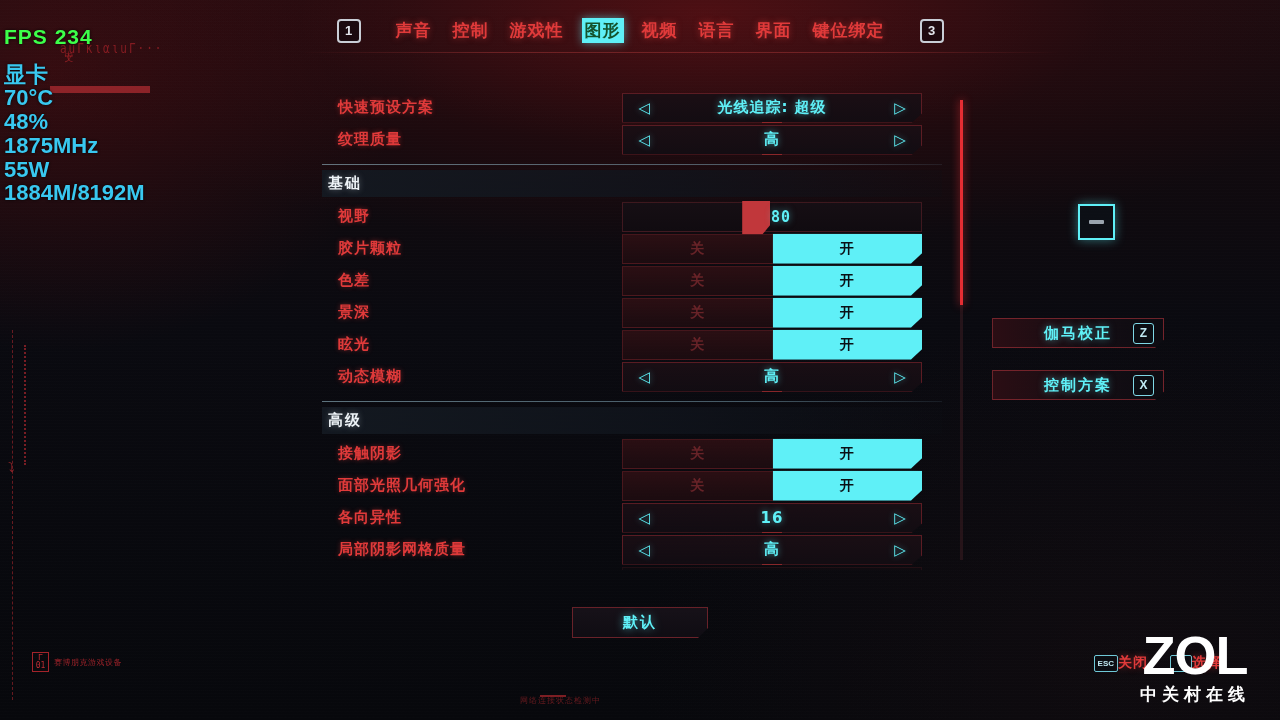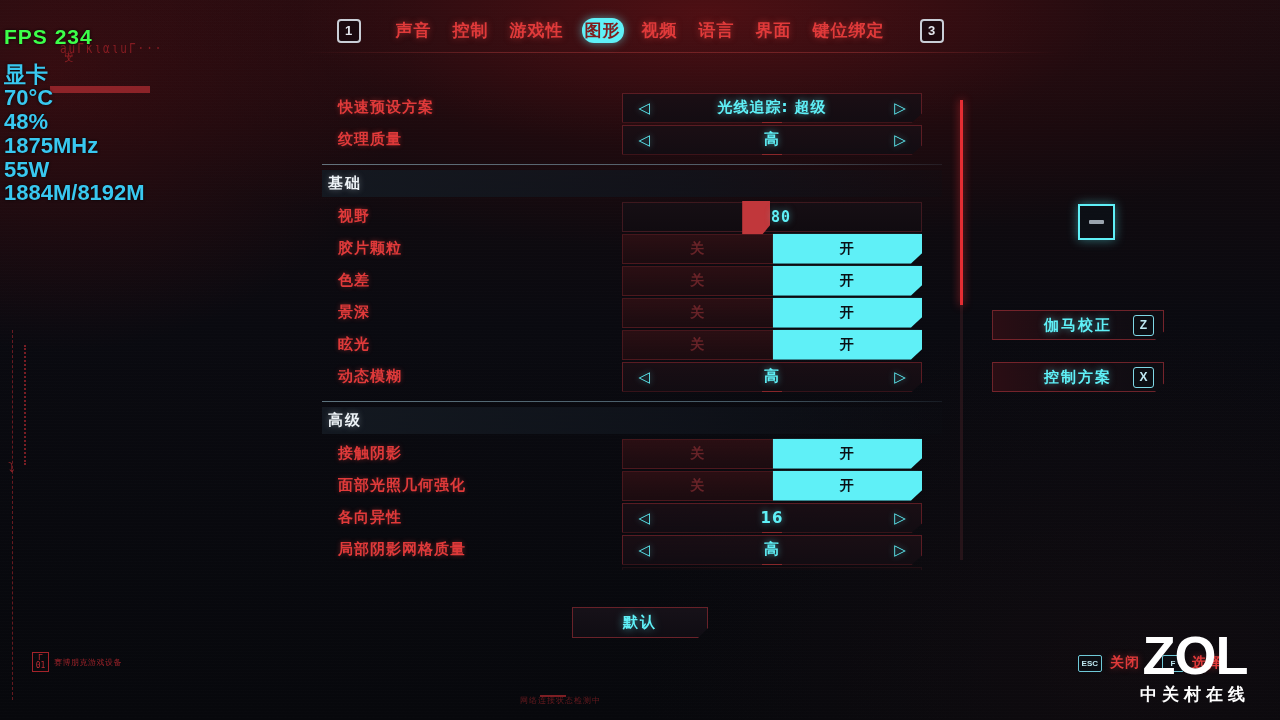--- a/index.html
+++ b/index.html
@@ -216,11 +216,10 @@
     font-family: "DejaVu Sans", sans-serif;
   }
   .tab.active {
-    color: #7f1d1d;
+    color: #14532d;
     background: #5ff0f7;
     text-shadow: none;
     box-shadow: 0 0 10px rgba(95,240,247,.55);
-    border-radius: 12px;
   }
 
   .tabbar-rule {

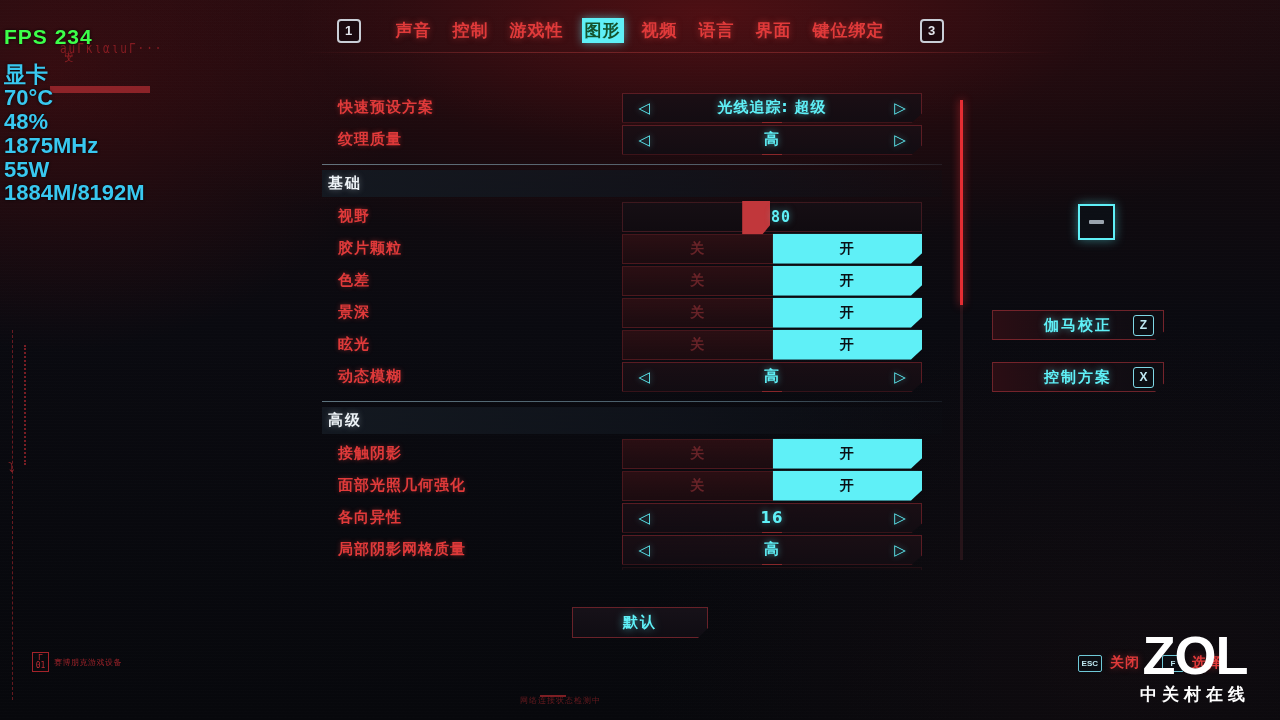--- a/index.html
+++ b/index.html
@@ -445,6 +445,7 @@
     justify-content: center;
     z-index: 28;
     clip-path: polygon(0 0, 100% 0, 100% 72%, calc(100% - 9px) 100%, 0 100%);
+    margin-top: 8px;
   }
   .side-btn .sb-label {
     color: #5ff0f7;

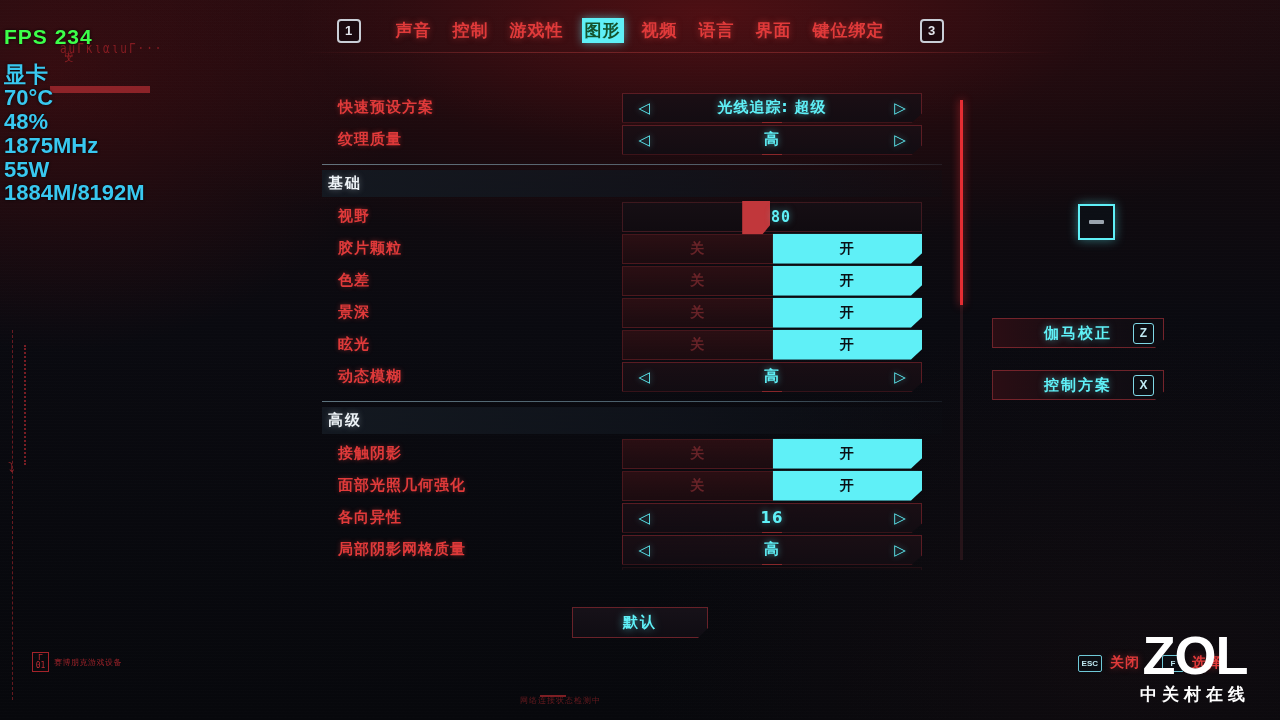--- a/index.html
+++ b/index.html
@@ -510,7 +510,7 @@
   .hint {
     display: flex;
     align-items: center;
-    gap: 8px;
+    gap: 0;
     justify-content: space-between;
   }
   .hint-key {

